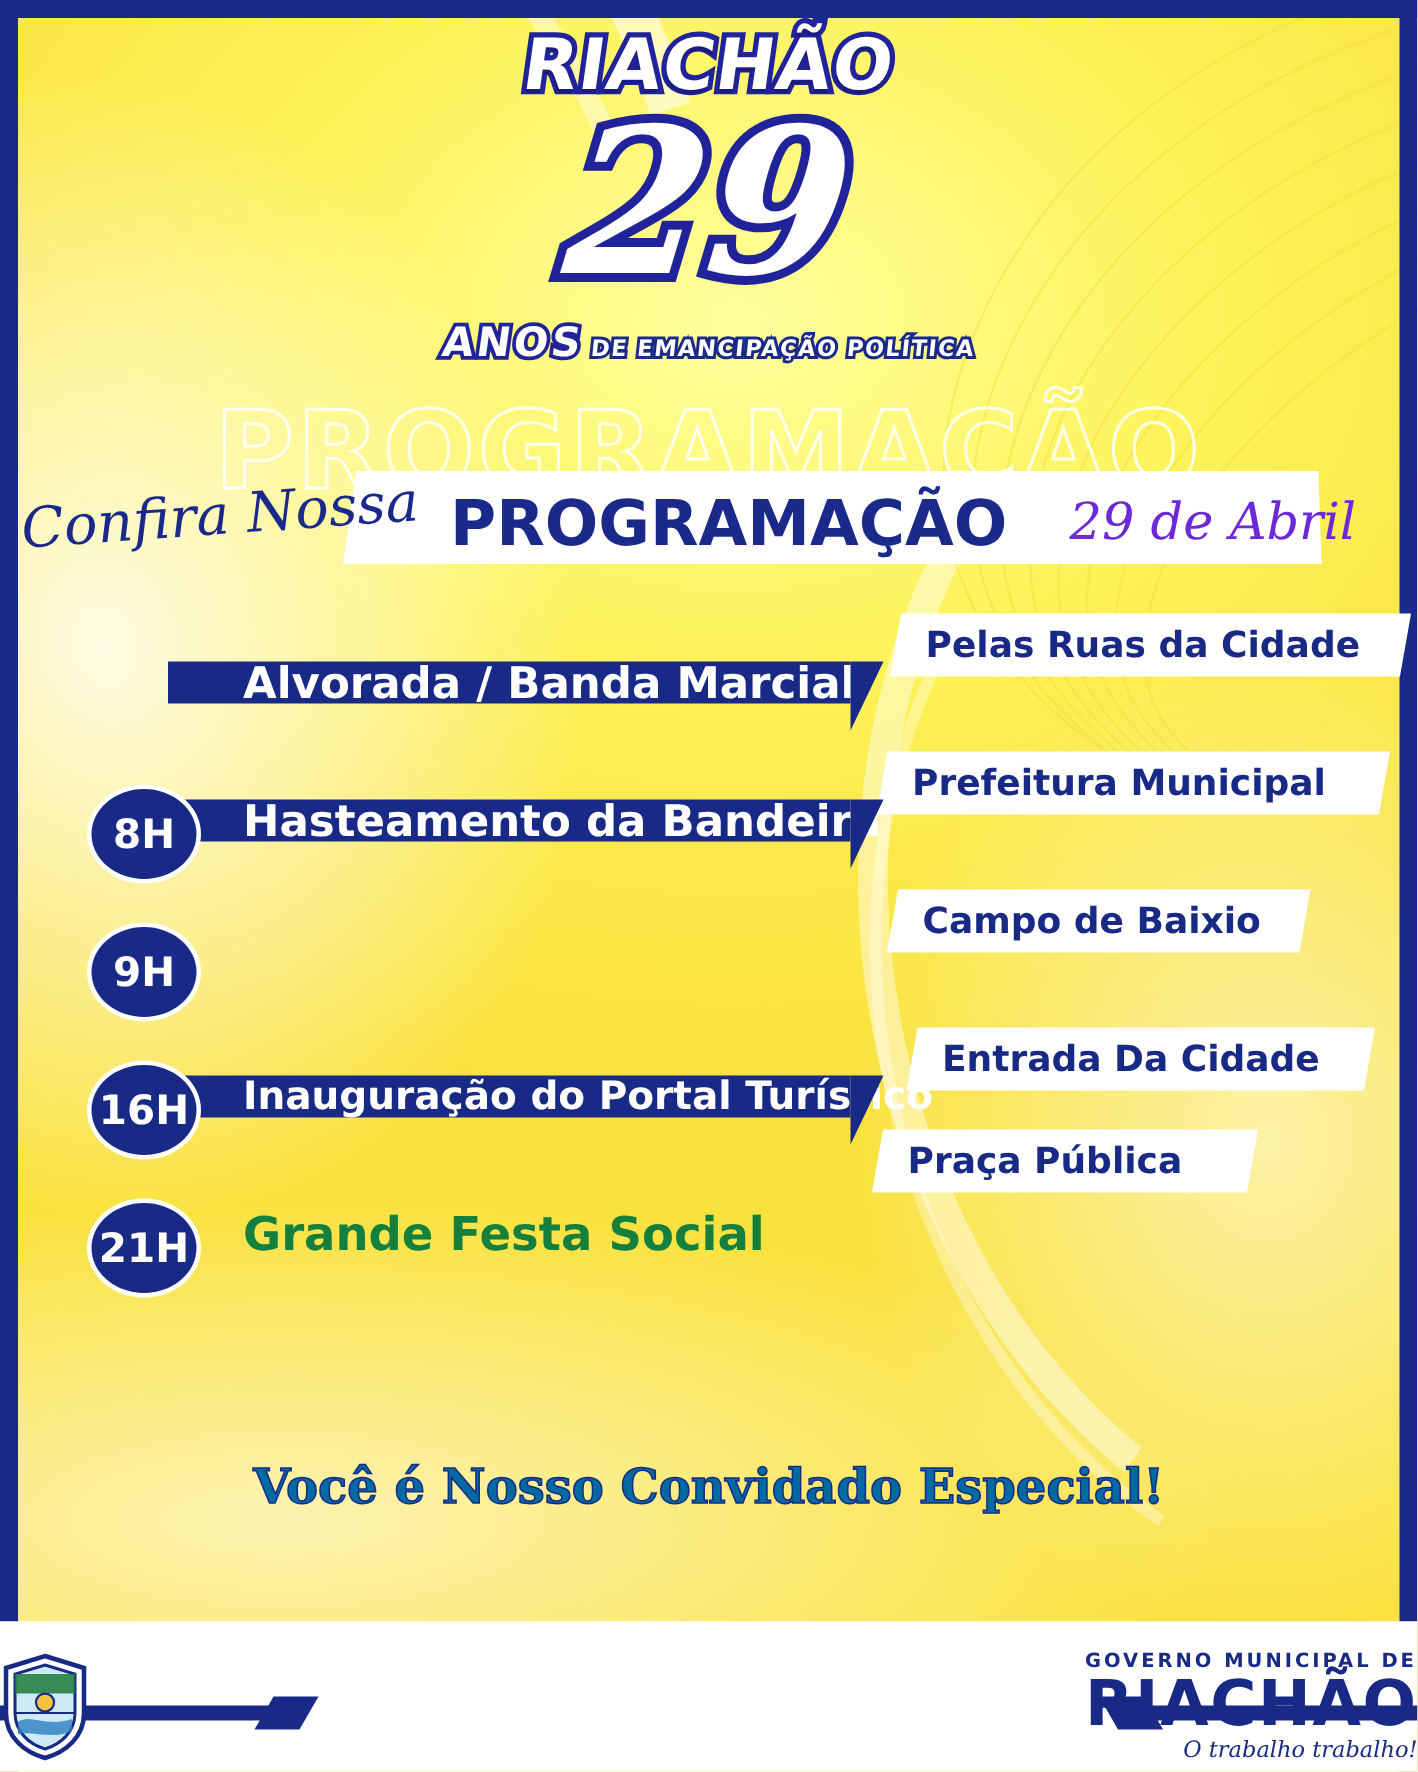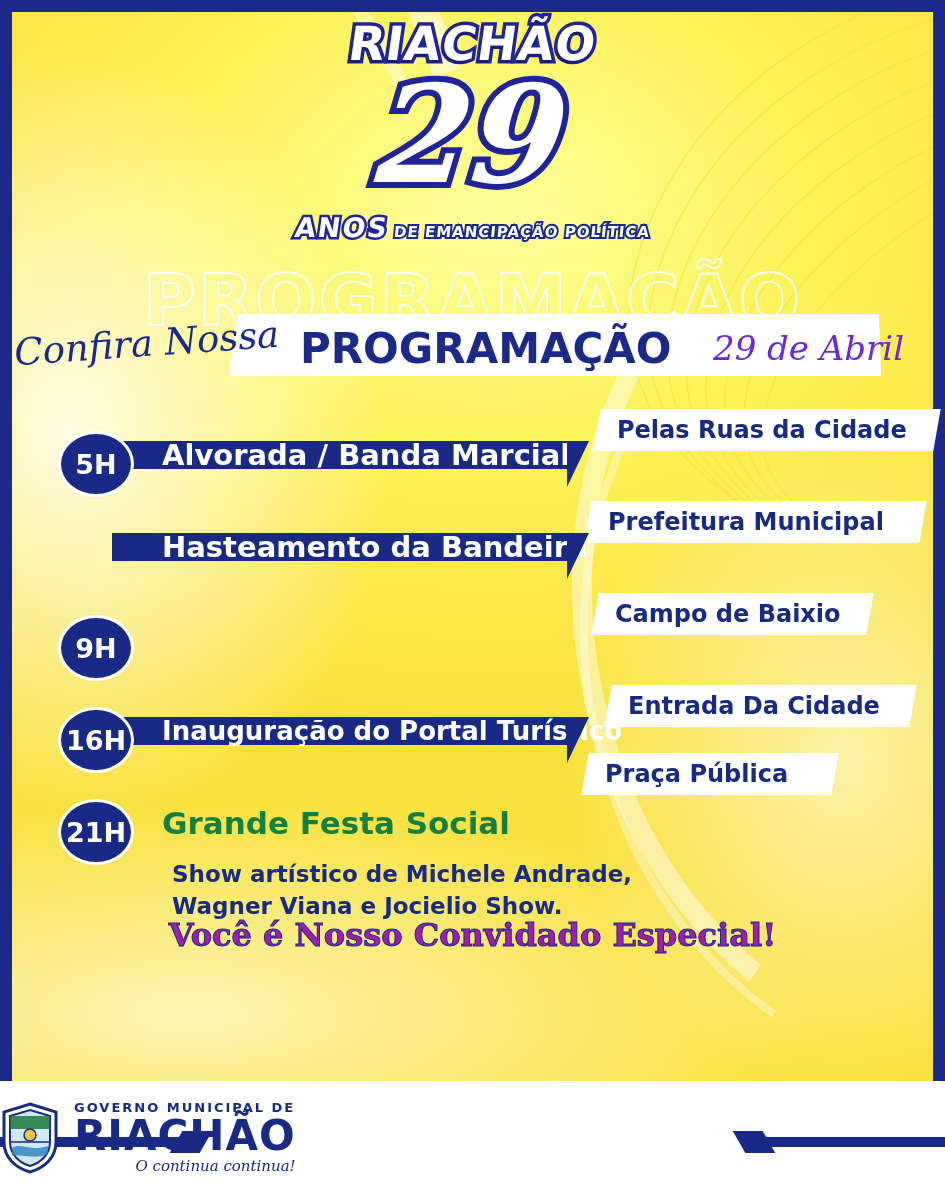--- a/index.html
+++ b/index.html
@@ -408,7 +408,6 @@
       <div class="bar">
         <div class="bar-text">Alvorada / Banda Marcial</div>
       </div>
-      <div class="hour">5H</div>
     </div>
 
     <div class="row r1">

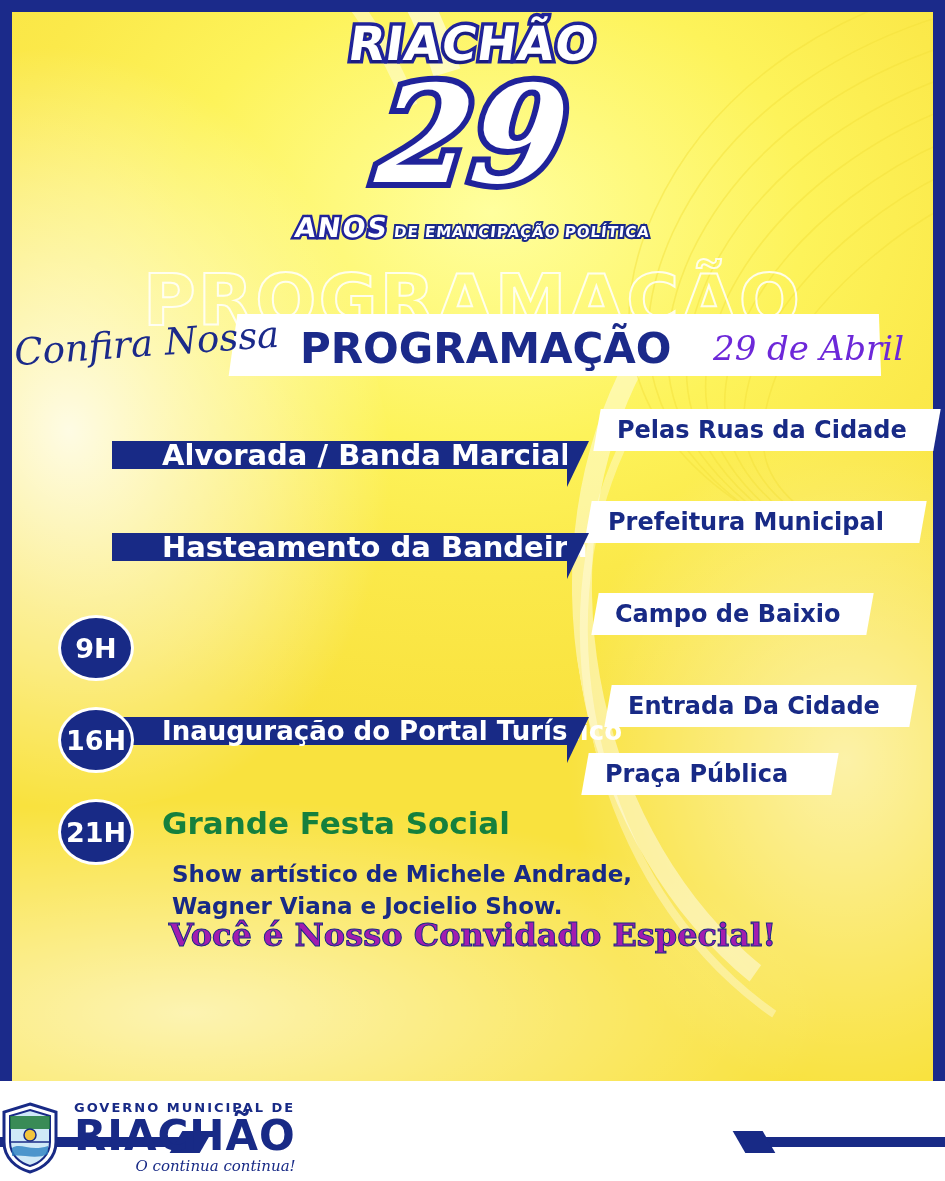--- a/index.html
+++ b/index.html
@@ -417,6 +417,7 @@
       <div class="bar">
         <div class="bar-text">Hasteamento da Bandeira</div>
       </div>
+      <div class="hour">8H</div>
     </div>
 
     <div class="row r2">

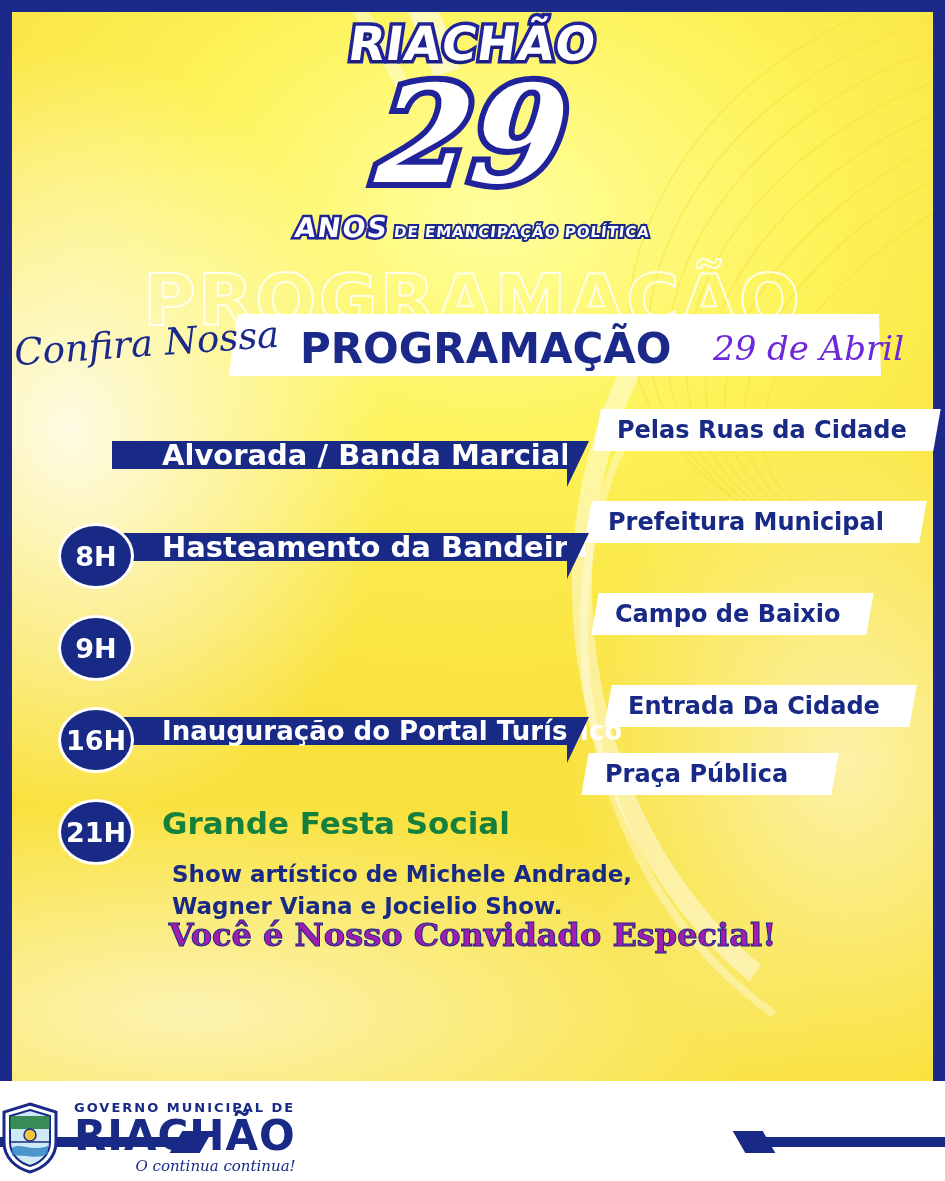--- a/index.html
+++ b/index.html
@@ -449,10 +449,6 @@
 
   </div>
 
-  <div class="note">
-    <div>Show artístico de Michele Andrade,</div>
-    <div>Wagner Viana e Jocielio Show.</div>
-  </div>
 
   <div class="invite">Você é Nosso Convidado Especial!</div>
 

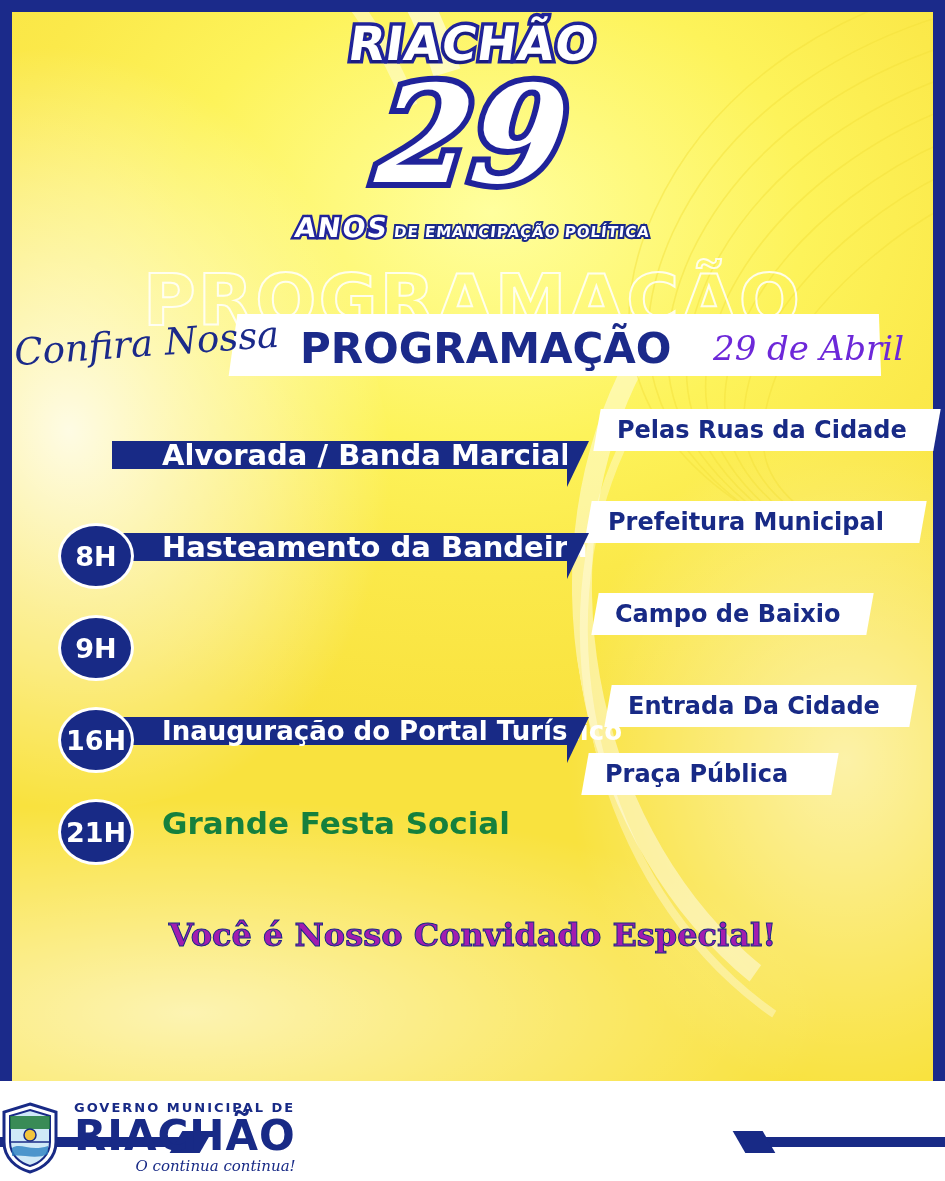--- a/index.html
+++ b/index.html
@@ -282,12 +282,12 @@
 
   .invite {
     position: absolute;
-    left: 0; top: 916px; width: 945px;
+    left: 0; top: 972px; width: 945px;
     text-align: center;
     font-family: "DejaVu Serif", serif;
     font-weight: 700;
     font-size: 32px;
-    color: #a21caf;
+    color: #0369a1;
     -webkit-text-stroke: 1px #182a86;
   }
 

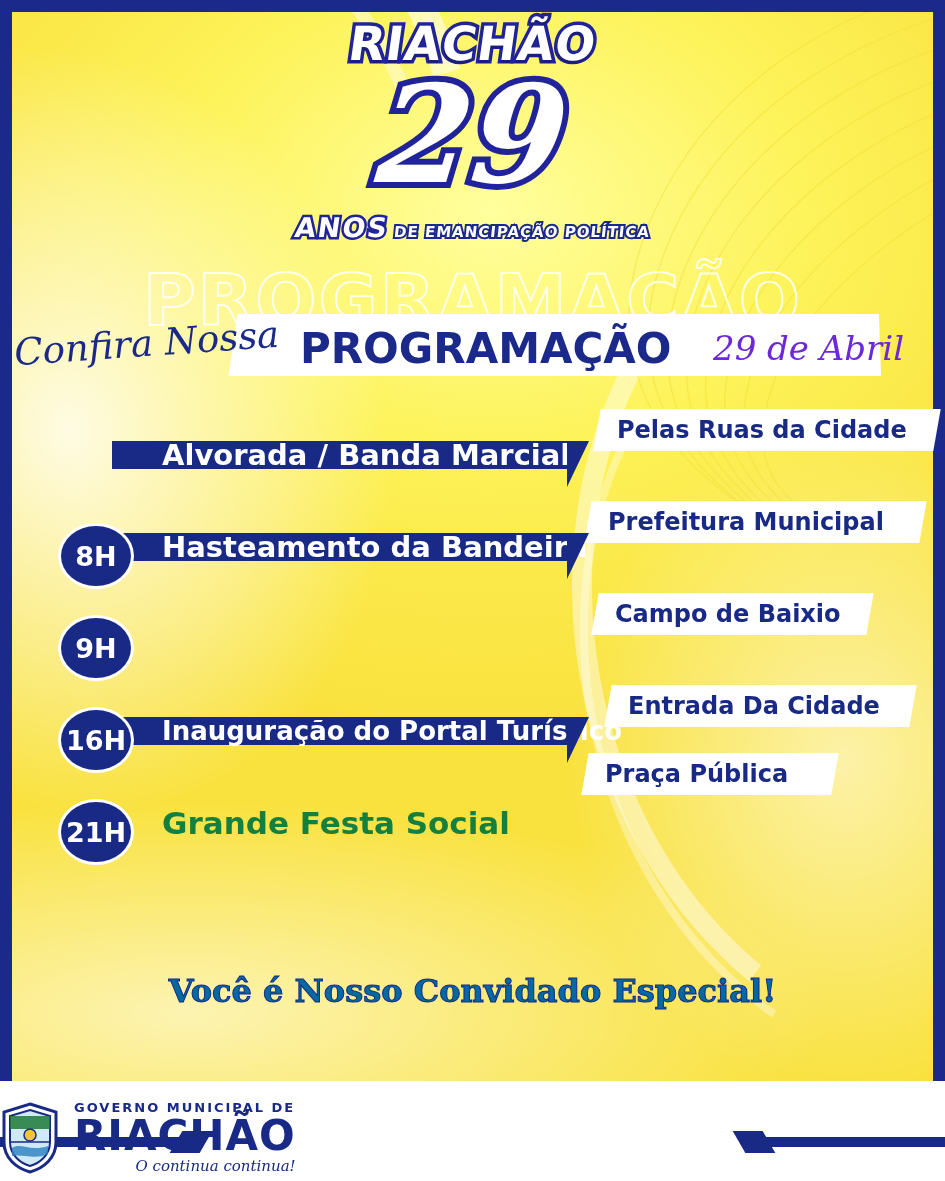--- a/index.html
+++ b/index.html
@@ -316,7 +316,7 @@
   }
   .footer-inner {
     position: absolute; left: 0; bottom: 6px; width: 945px;
-    display: flex; align-items: center; justify-content: flex-start; gap: 14px;
+    display: flex; align-items: center; justify-content: space-between; gap: 14px;
   }
   .crest {
     width: 60px; height: 72px;

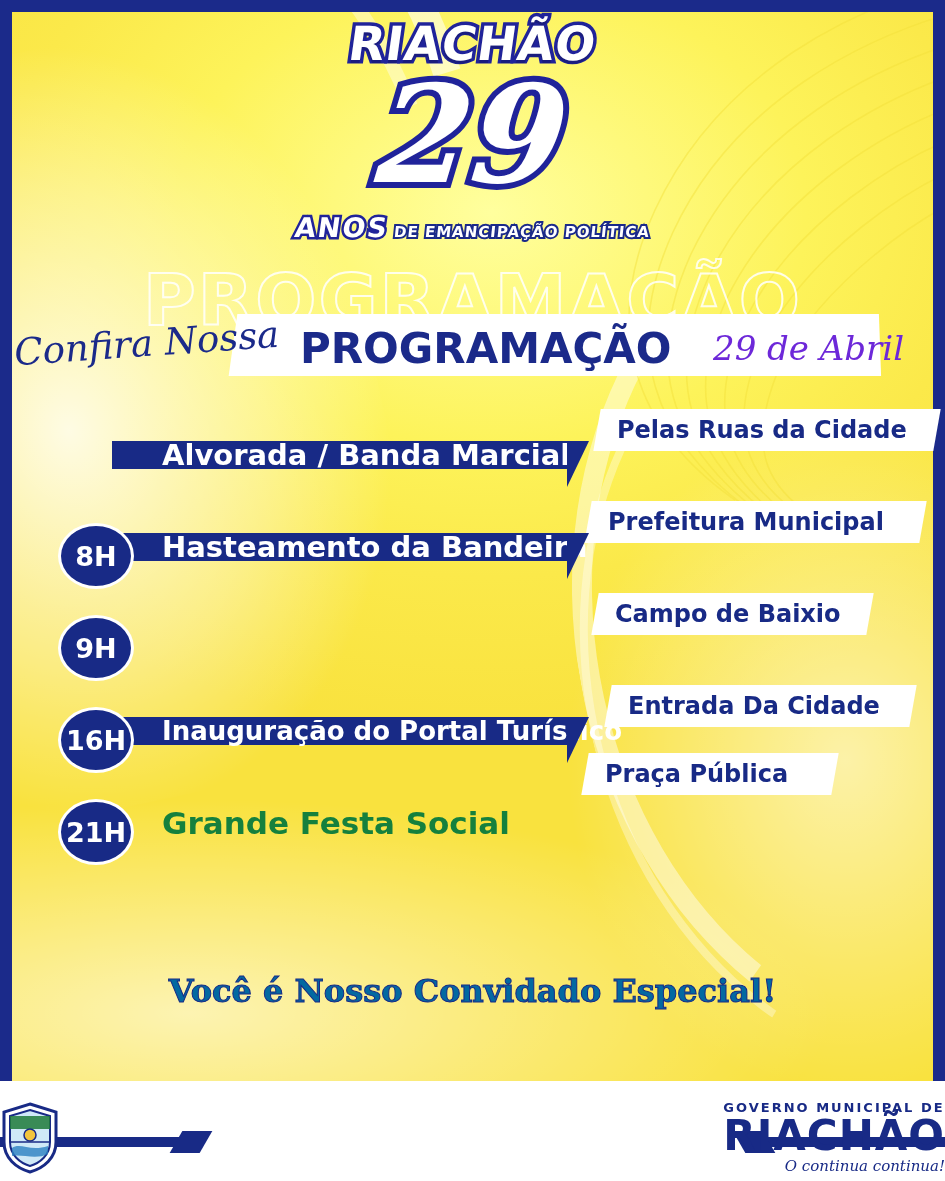--- a/index.html
+++ b/index.html
@@ -473,7 +473,7 @@
       <div class="gov-block">
         <div class="gov-top">GOVERNO MUNICIPAL DE</div>
         <div class="gov-name">RIACHÃO</div>
-        <div class="gov-slogan">O continua continua!</div>
+        <div class="gov-slogan">O trabalho trabalho!</div>
       </div>
     </div>
   </div>

